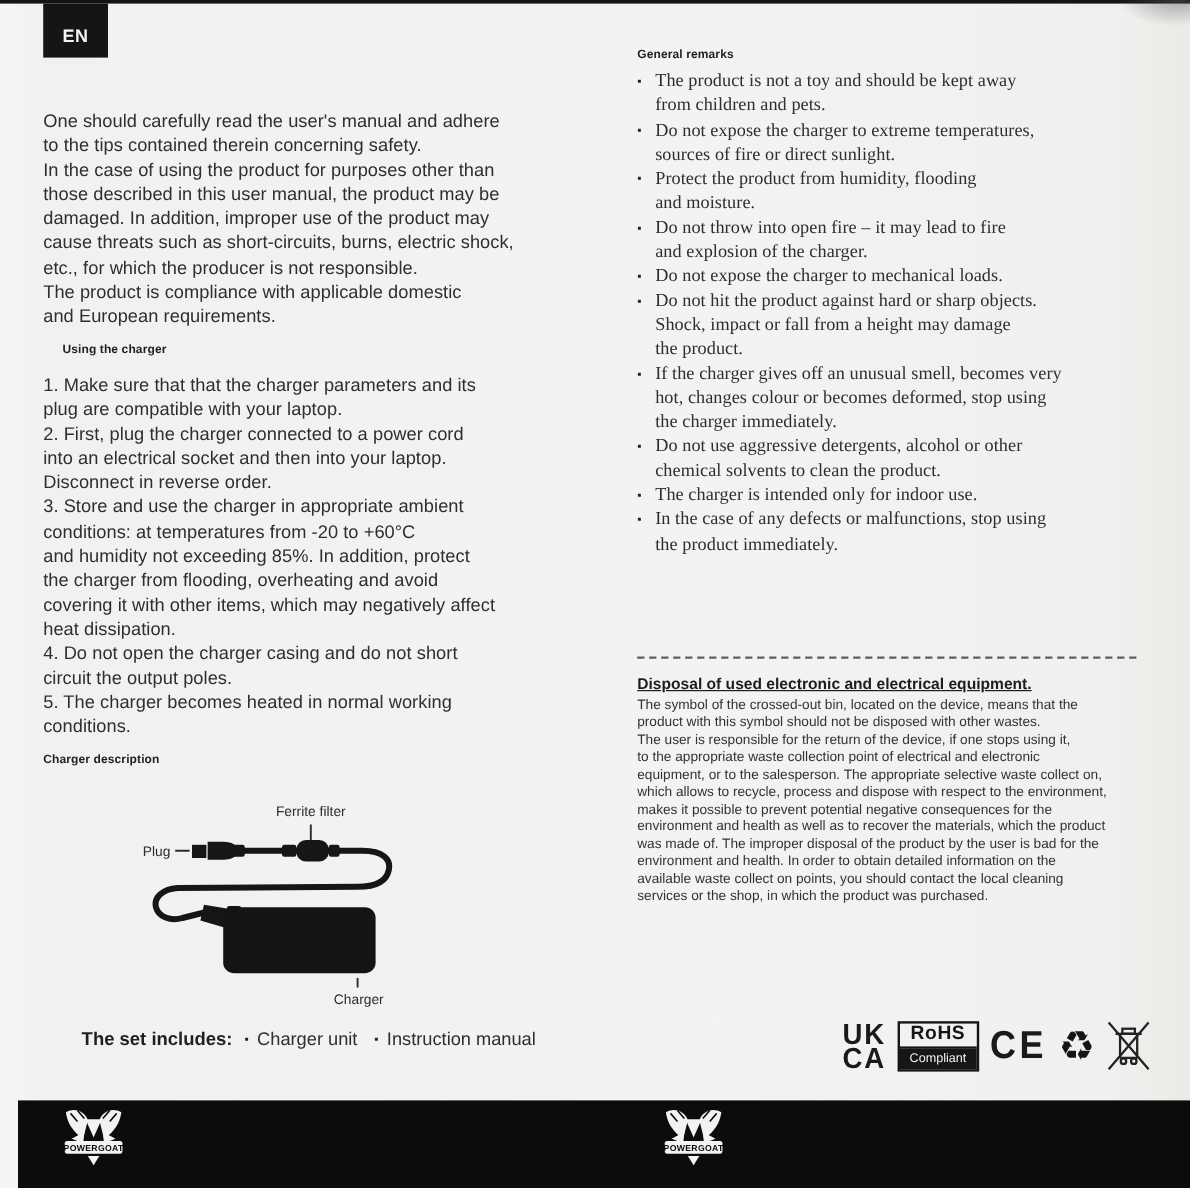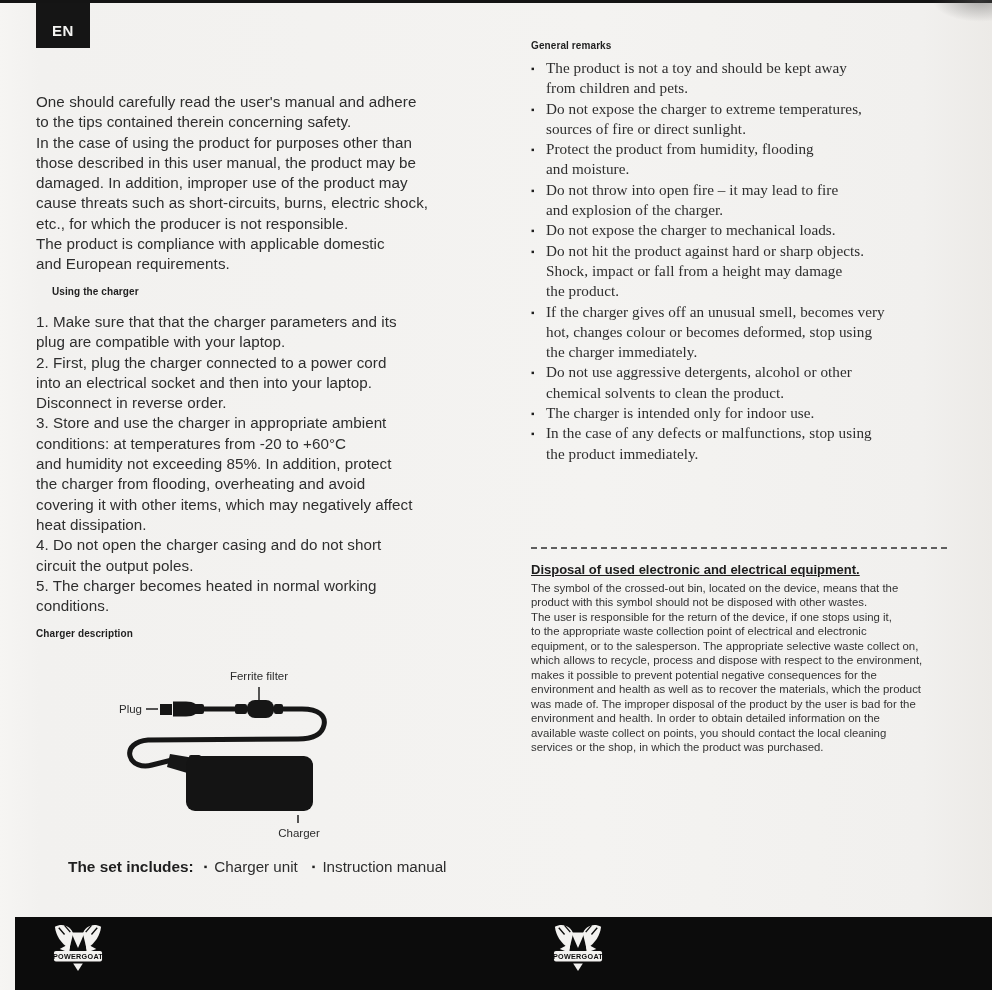--- a/index.html
+++ b/index.html
@@ -175,6 +175,29 @@
 available waste collect on points, you should contact the local cleaning
 services or the shop, in which the product was purchased.</div>
 
+  <div class="marks">
+    <div class="ukca">
+      <div>UK</div>
+      <div>CA</div>
+    </div>
+    <div class="rohs">
+      <div class="rohs-top">RoHS</div>
+      <div class="rohs-bottom">Compliant</div>
+    </div>
+    <div class="ce">CE</div>
+    <div class="recycle">♻</div>
+    <svg viewBox="0 0 40 48" width="38" height="46">
+      <g stroke="#222" stroke-width="2" fill="none">
+        <rect x="12" y="13" width="15" height="21" rx="1"></rect>
+        <line x1="8" y1="13" x2="31" y2="13"></line>
+        <rect x="14" y="8.5" width="11" height="4.5"></rect>
+        <circle cx="15" cy="37" r="2.4"></circle>
+        <circle cx="24" cy="37" r="2.4"></circle>
+        <line x1="2" y1="3" x2="37" y2="44"></line>
+        <line x1="37" y1="3" x2="2" y2="44"></line>
+      </g>
+    </svg>
+  </div>
 
   <div class="footer-bar">
     <svg class="goat goat-1" viewBox="0 0 60 52" width="58" height="50">

